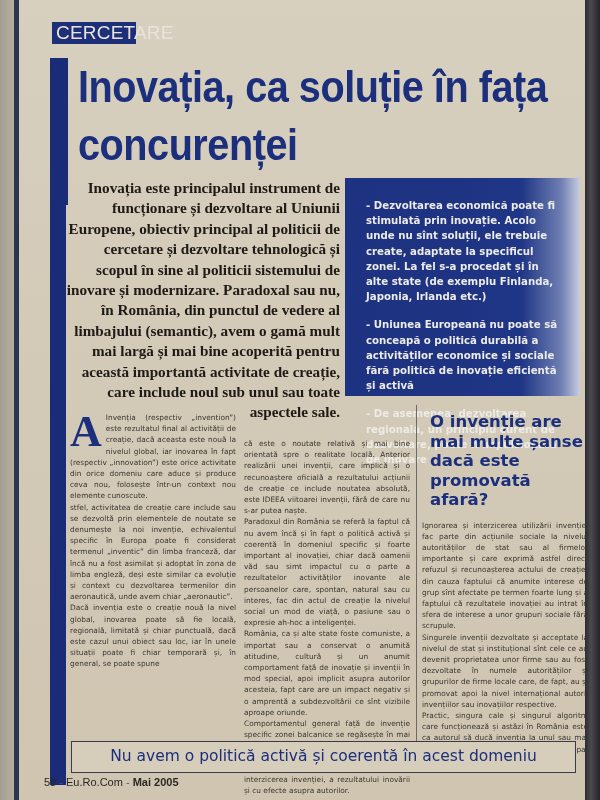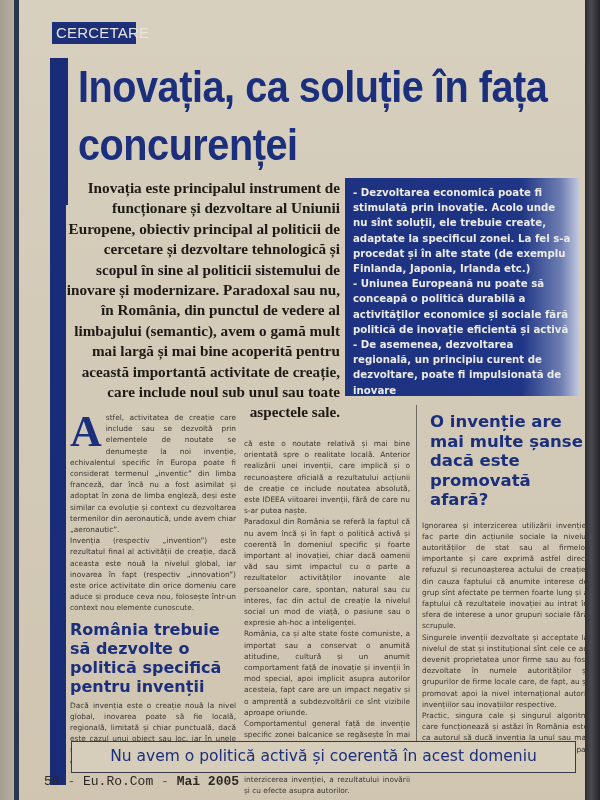--- a/index.html
+++ b/index.html
@@ -28,7 +28,7 @@
     .section-tag {
       position: absolute; left: 52px; top: 22px; width: 84px; height: 22px;
       background: #1d2f78; color: #e8e4dc;
-      font-family: "Liberation Sans", sans-serif; font-size: 15px;
+      font-family: "Liberation Sans", sans-serif; font-size: 19px;
       line-height: 22px; padding-left: 4px; letter-spacing: 0.2px;
     }
     .title-bar {

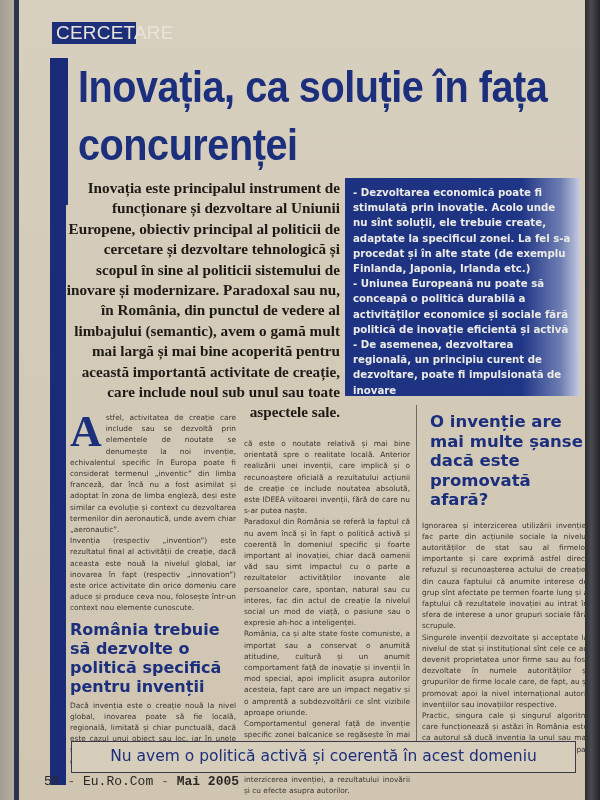--- a/index.html
+++ b/index.html
@@ -59,7 +59,7 @@
       font-family: "DejaVu Sans", sans-serif; font-weight: bold;
       font-size: 10.2px; line-height: 15.2px;
     }
-    .callout p { margin: 0; }
+    .callout p { margin: 13px; }
     .col-bar {
       position: absolute; left: 50px; top: 400px; width: 16px; height: 385px;
       background: #1a2c78;

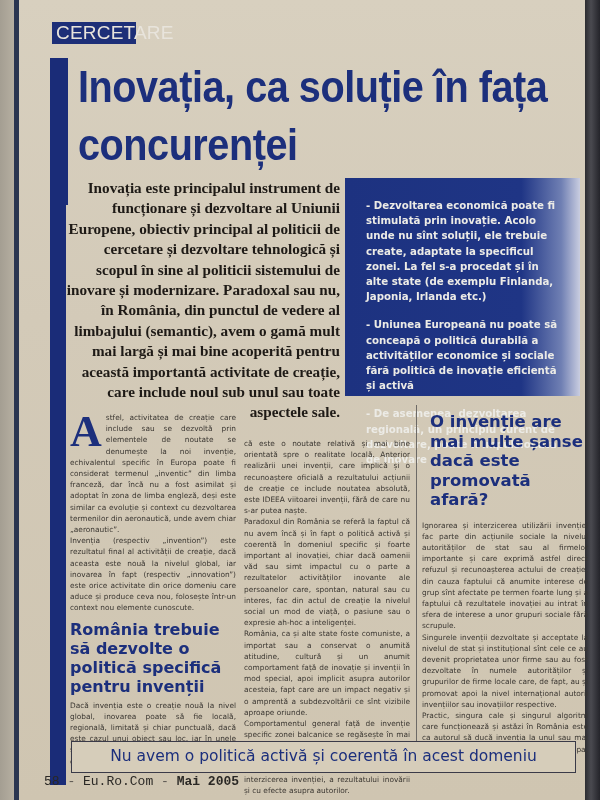--- a/index.html
+++ b/index.html
@@ -136,8 +136,8 @@
 
 <div class="col col1">
   <span class="dropcap">A</span>
+  <p>Invenția (respectiv „invention”) este rezultatul final al activității de creație, dacă aceasta este nouă la nivelul global, iar inovarea în fapt (respectiv „innovation”) este orice activitate din orice domeniu care aduce și produce ceva nou, folosește într-un context nou elemente cunoscute.</p>
   <p>stfel, activitatea de creație care include sau se dezvoltă prin elementele de noutate se denumește la noi invenție, echivalentul specific în Europa poate fi considerat termenul „inventic” din limba franceză, dar încă nu a fost asimilat și adoptat în zona de limba engleză, deși este similar ca evoluție și context cu dezvoltarea termenilor din aeronautică, unde avem chiar „aeronautic”.</p>
-  <p>Invenția (respectiv „invention”) este rezultatul final al activității de creație, dacă aceasta este nouă la nivelul global, iar inovarea în fapt (respectiv „innovation”) este orice activitate din orice domeniu care aduce și produce ceva nou, folosește într-un context nou elemente cunoscute.</p>
   <h2 class="subhead">România trebuie să dezvolte o politică specifică pentru invenții</h2>
   <p>Dacă invenția este o creație nouă la nivel global, inovarea poate să fie locală, regională, limitată și chiar punctuală, dacă este cazul unui obiect sau loc, iar în unele situații poate fi chiar temporară și, în general, se poate spune</p>
 </div>

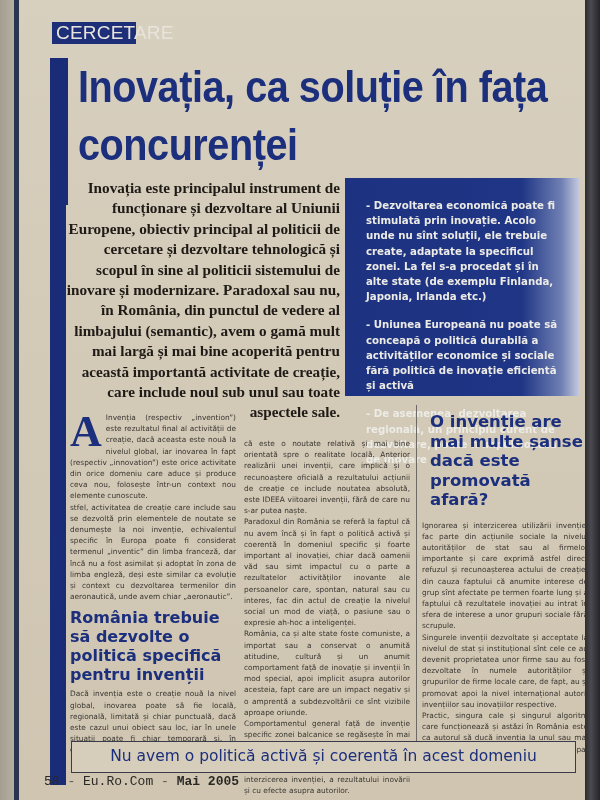--- a/index.html
+++ b/index.html
@@ -138,7 +138,6 @@
   <span class="dropcap">A</span>
   <p>Invenția (respectiv „invention”) este rezultatul final al activității de creație, dacă aceasta este nouă la nivelul global, iar inovarea în fapt (respectiv „innovation”) este orice activitate din orice domeniu care aduce și produce ceva nou, folosește într-un context nou elemente cunoscute.</p>
   <p>stfel, activitatea de creație care include sau se dezvoltă prin elementele de noutate se denumește la noi invenție, echivalentul specific în Europa poate fi considerat termenul „inventic” din limba franceză, dar încă nu a fost asimilat și adoptat în zona de limba engleză, deși este similar ca evoluție și context cu dezvoltarea termenilor din aeronautică, unde avem chiar „aeronautic”.</p>
-  <h2 class="subhead">România trebuie să dezvolte o politică specifică pentru invenții</h2>
   <p>Dacă invenția este o creație nouă la nivel global, inovarea poate să fie locală, regională, limitată și chiar punctuală, dacă este cazul unui obiect sau loc, iar în unele situații poate fi chiar temporară și, în general, se poate spune</p>
 </div>
 

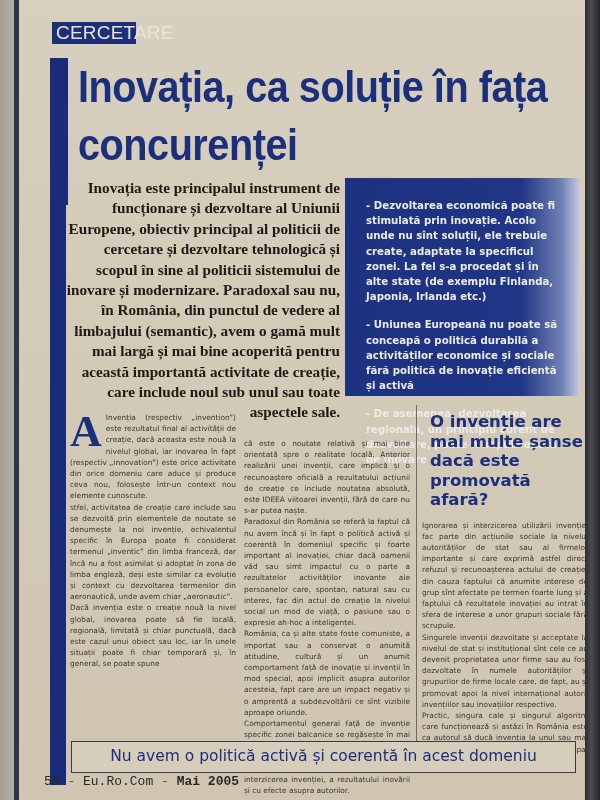--- a/index.html
+++ b/index.html
@@ -101,8 +101,8 @@
     }
     .footer {
       position: absolute; left: 44px; top: 776px;
-      font-family: Liberation Mono, monospace; color: #2a2825;
-      font-size: 13px; line-height: 12px;
+      font-family: Liberation Sans, sans-serif; color: #2a2825;
+      font-size: 11px; line-height: 12px;
     }
     .footer .sep { color: #5a5650; }
   </style>

